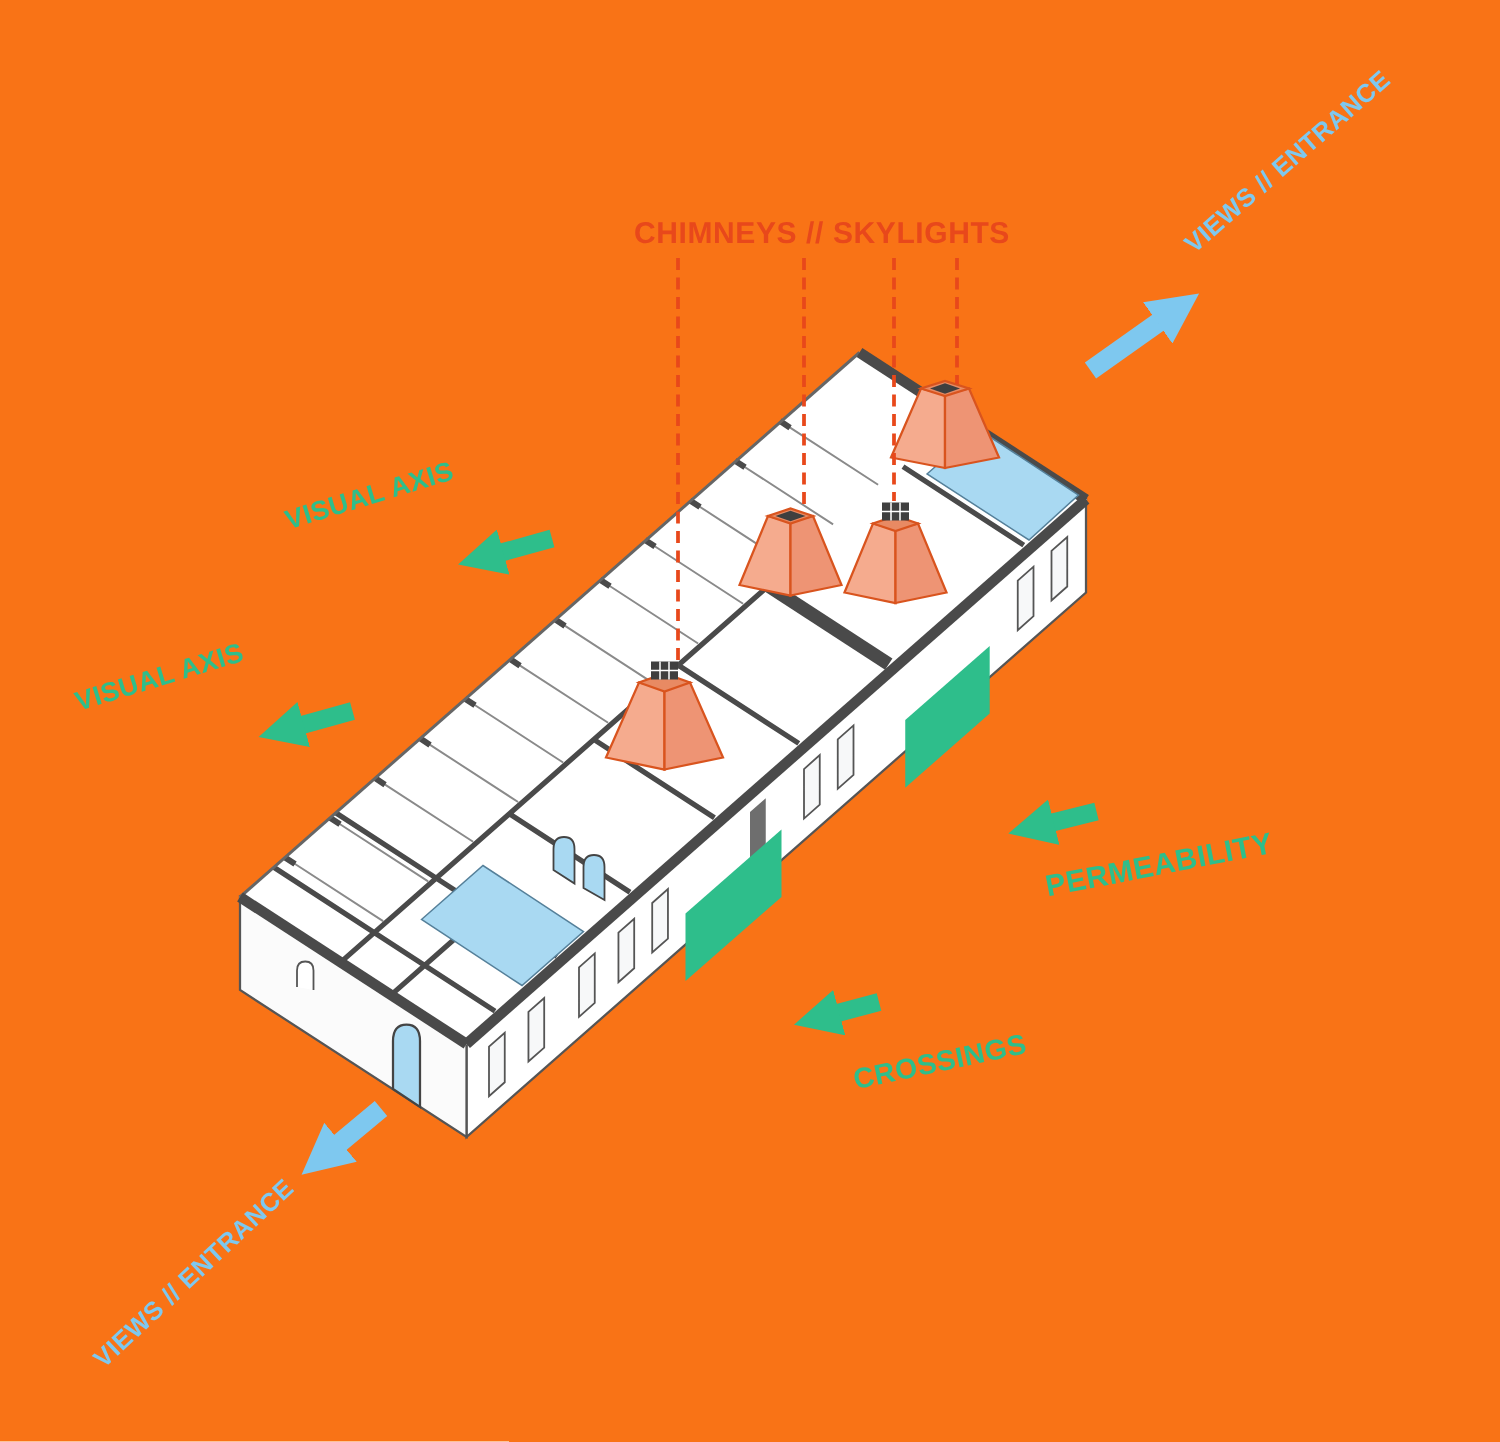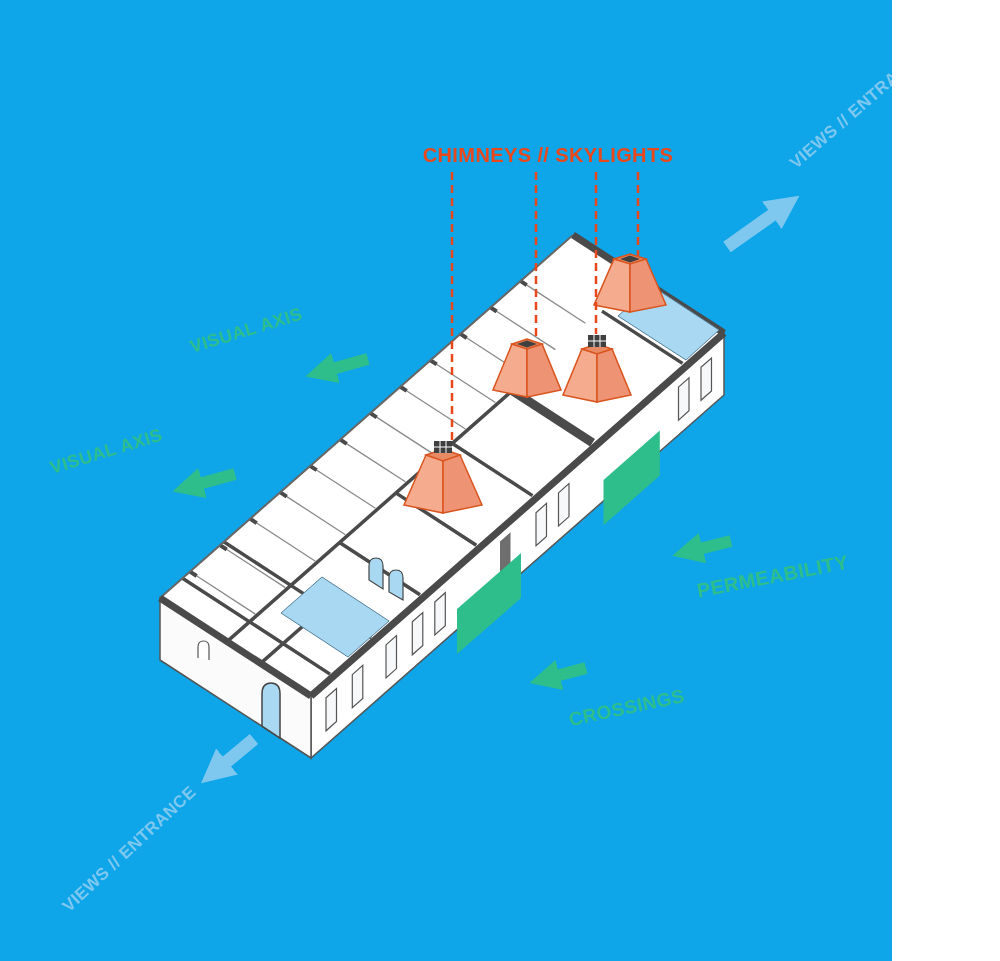--- a/index.html
+++ b/index.html
@@ -3,7 +3,7 @@
 <meta charset="utf-8">
 <style>
   html,body{margin:0;padding:0;background:#ffffff;}
-  .canvas{position:relative;width:892px;height:961px;background:#0ea5e9;overflow:hidden;
+  .canvas{position:relative;width:1000px;height:961px;background:#f97316;overflow:hidden;
           font-family:"Liberation Sans",sans-serif;text-decoration:underline;}
   svg{display:block;}
   .lbl{font-family:"Liberation Sans",sans-serif;font-weight:700;letter-spacing:0.4px;}

